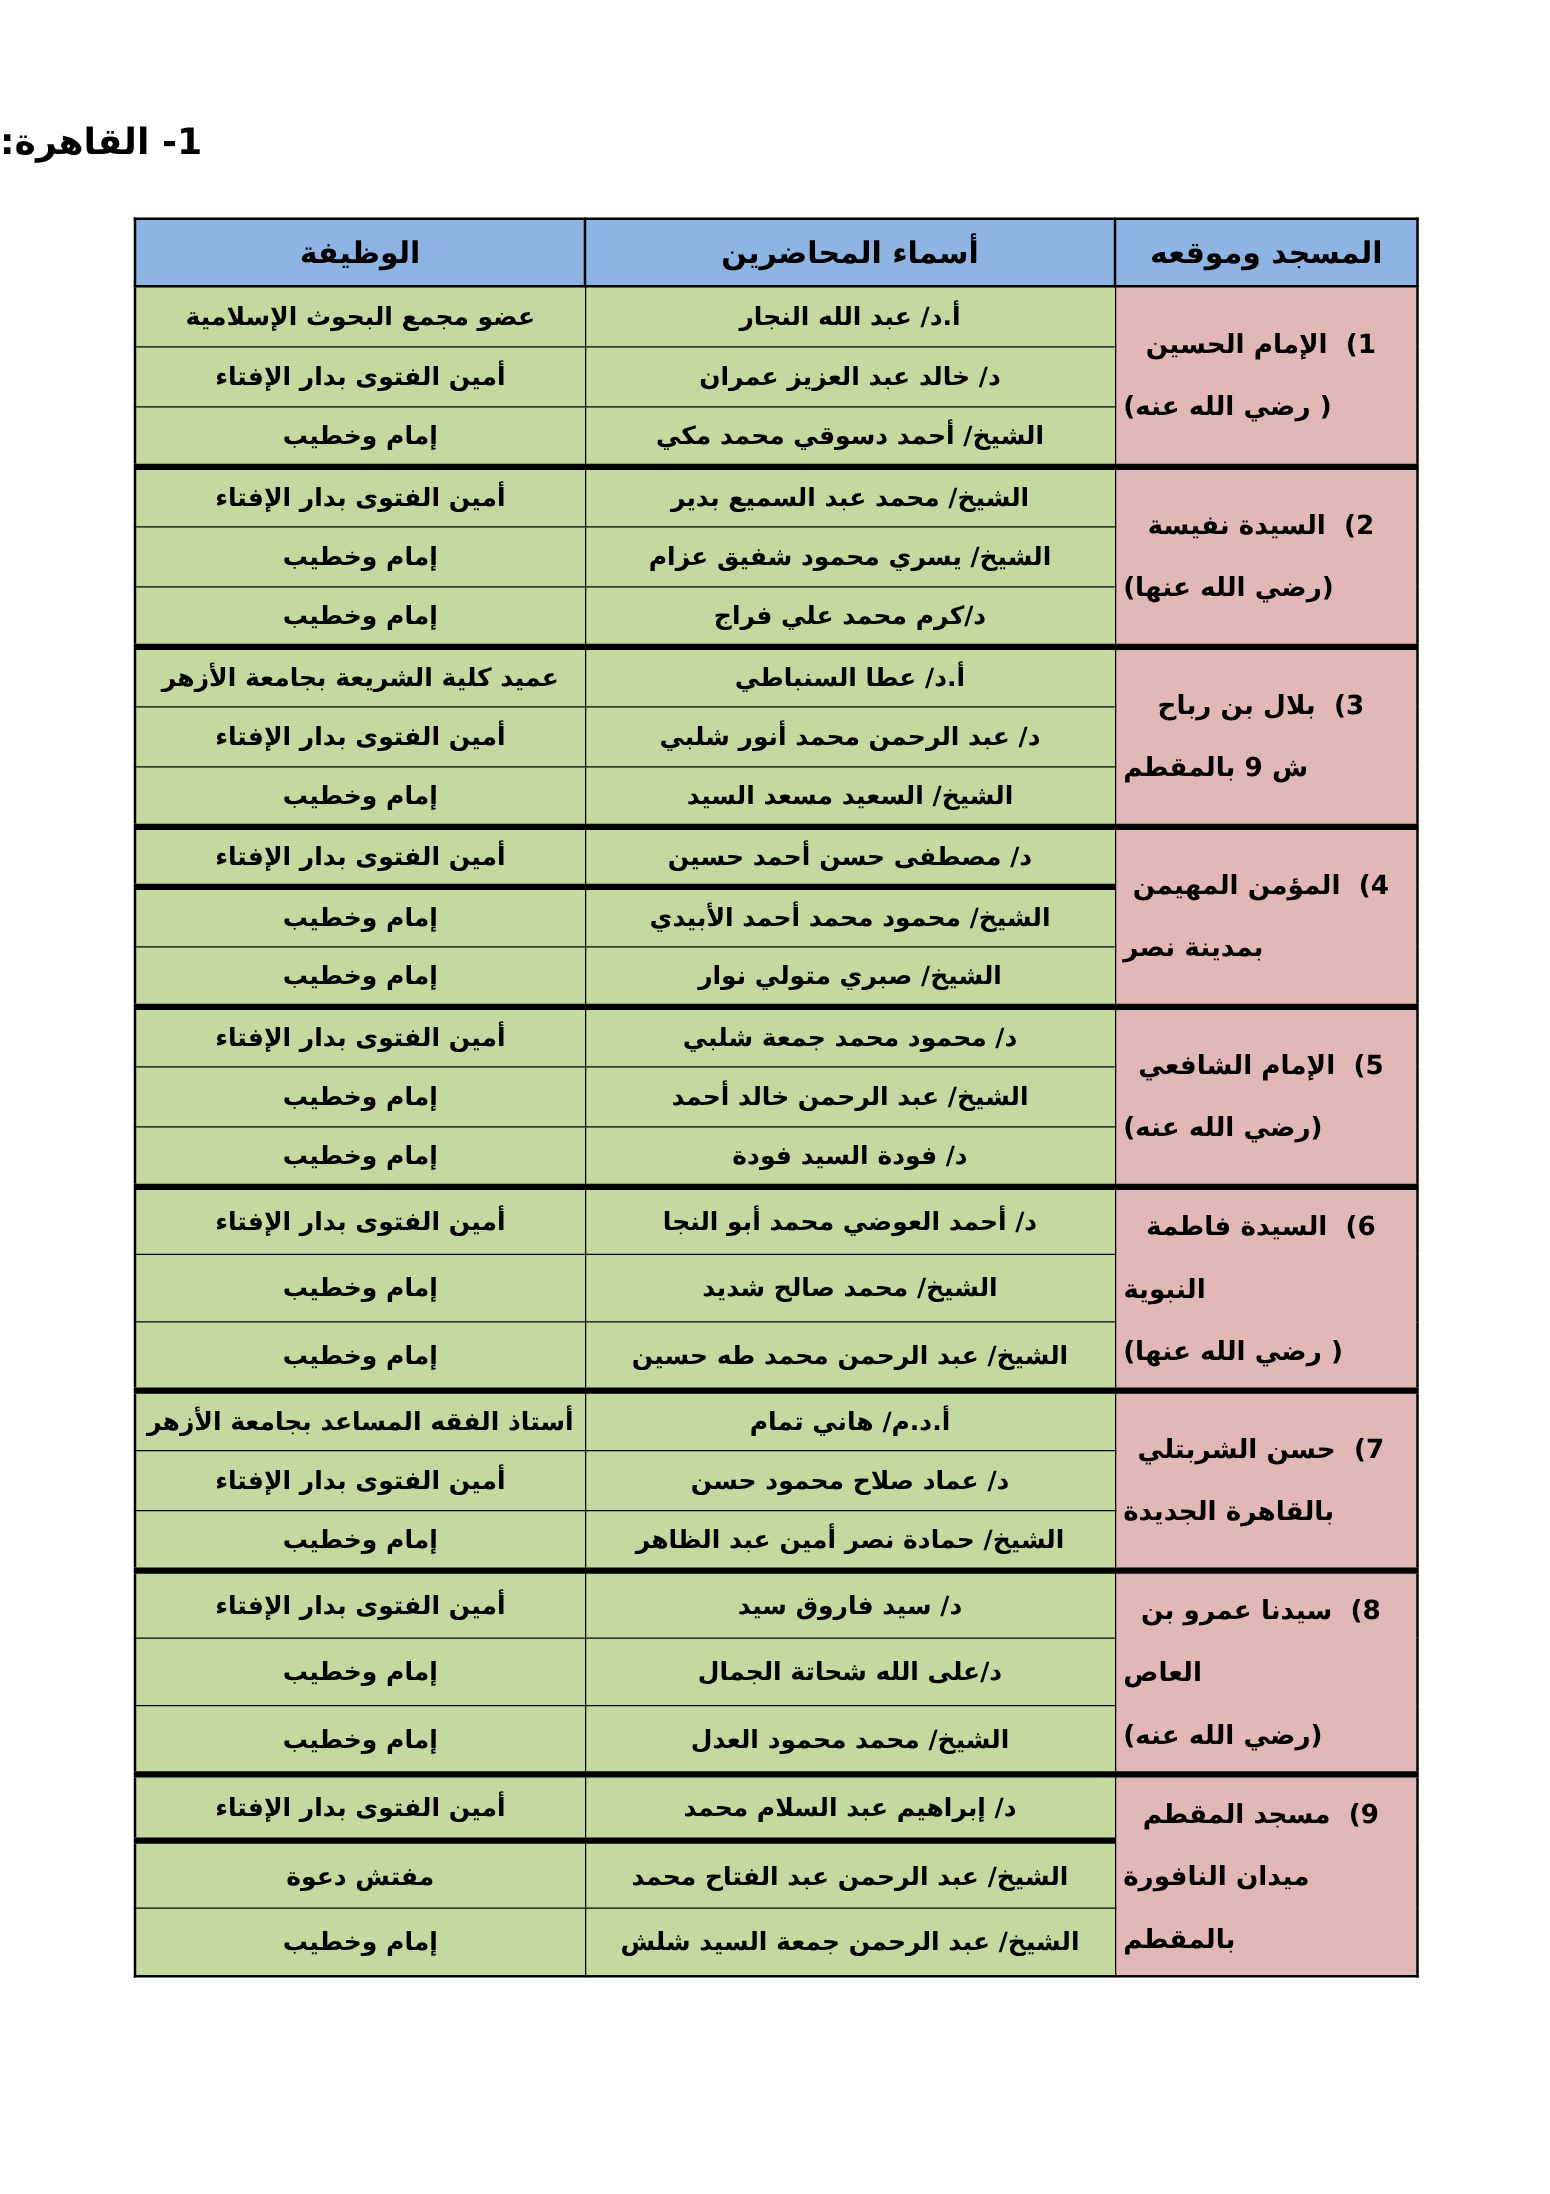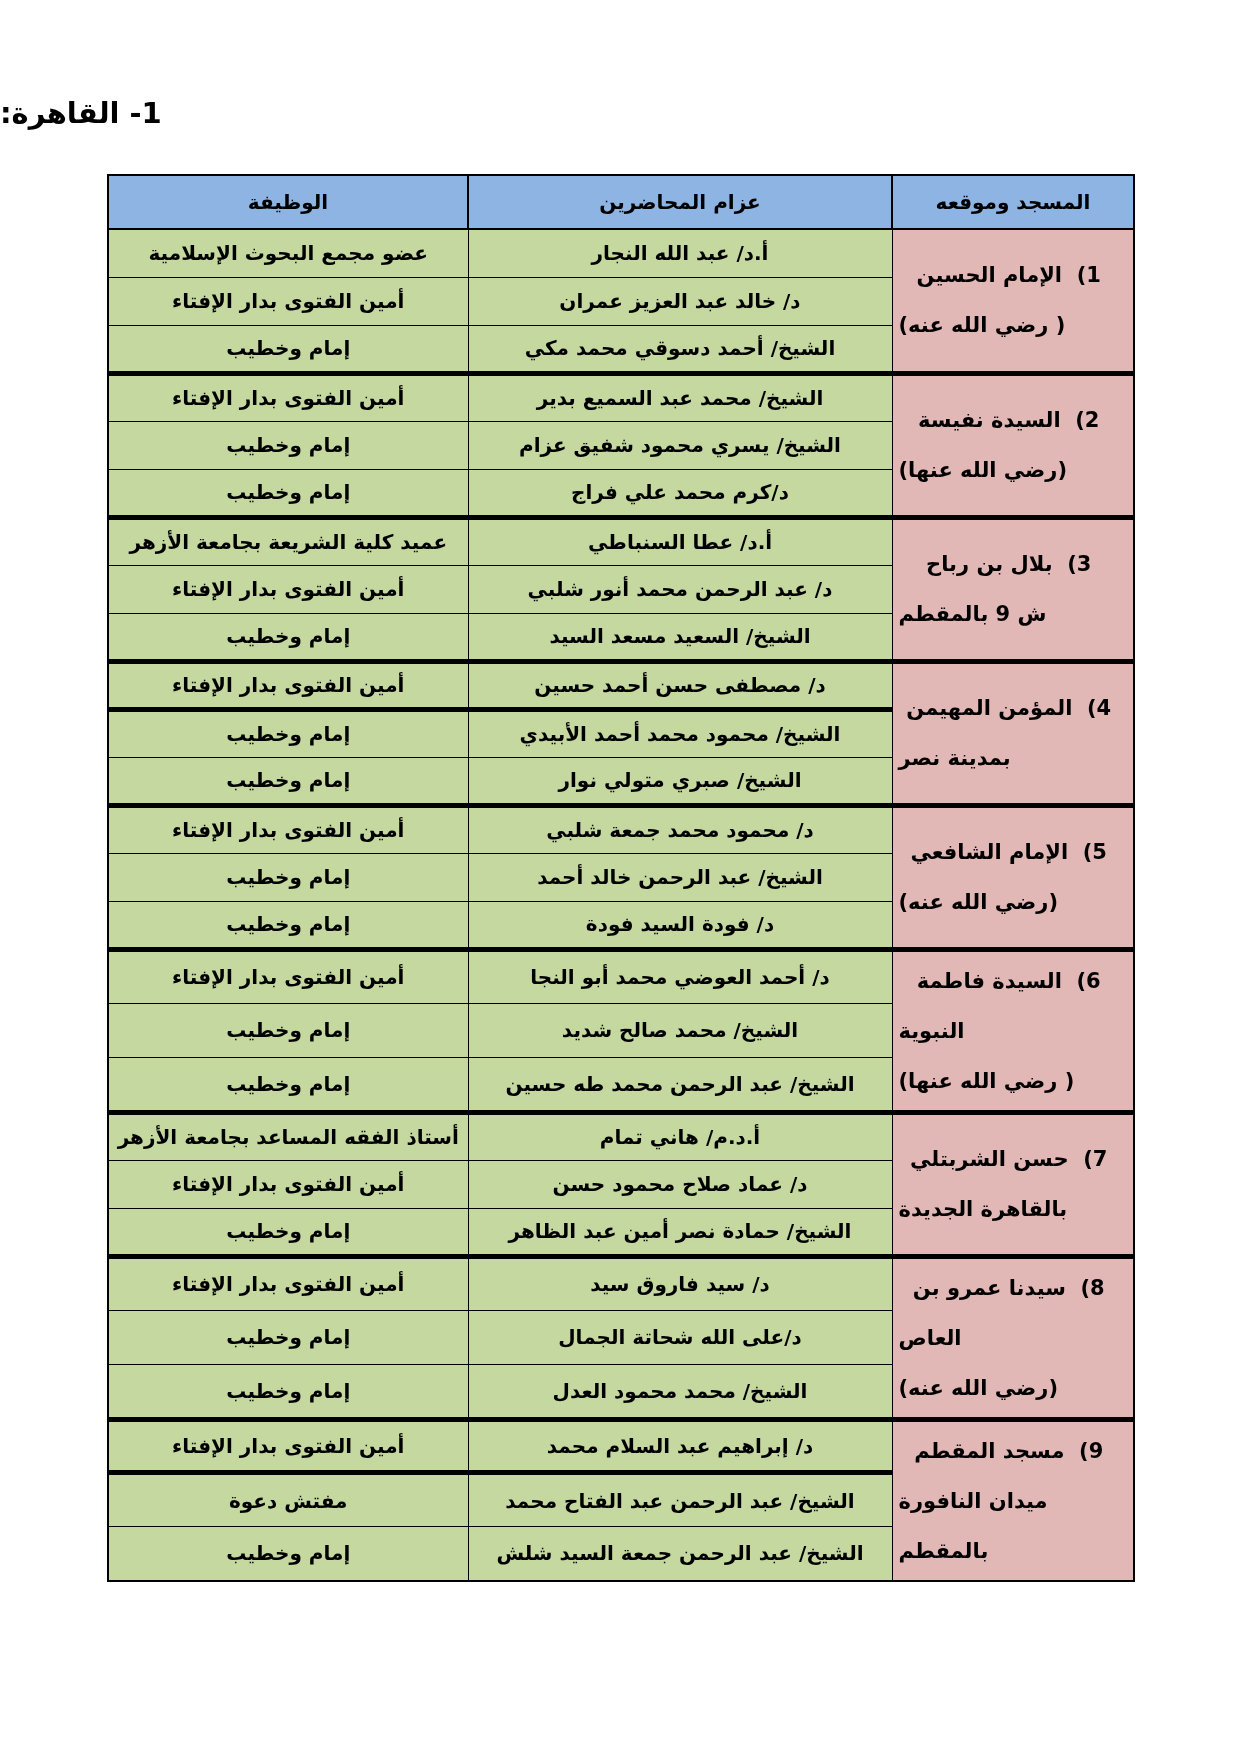--- a/index.html
+++ b/index.html
@@ -32,7 +32,7 @@
   th{
     background:var(--header_bg);
     height:54px;vertical-align:middle;
-    font-size:20px;font-weight:bold;
+    font-size:24px;font-weight:bold;
     border:2px solid var(--border);
     padding:2px 6px;
   }

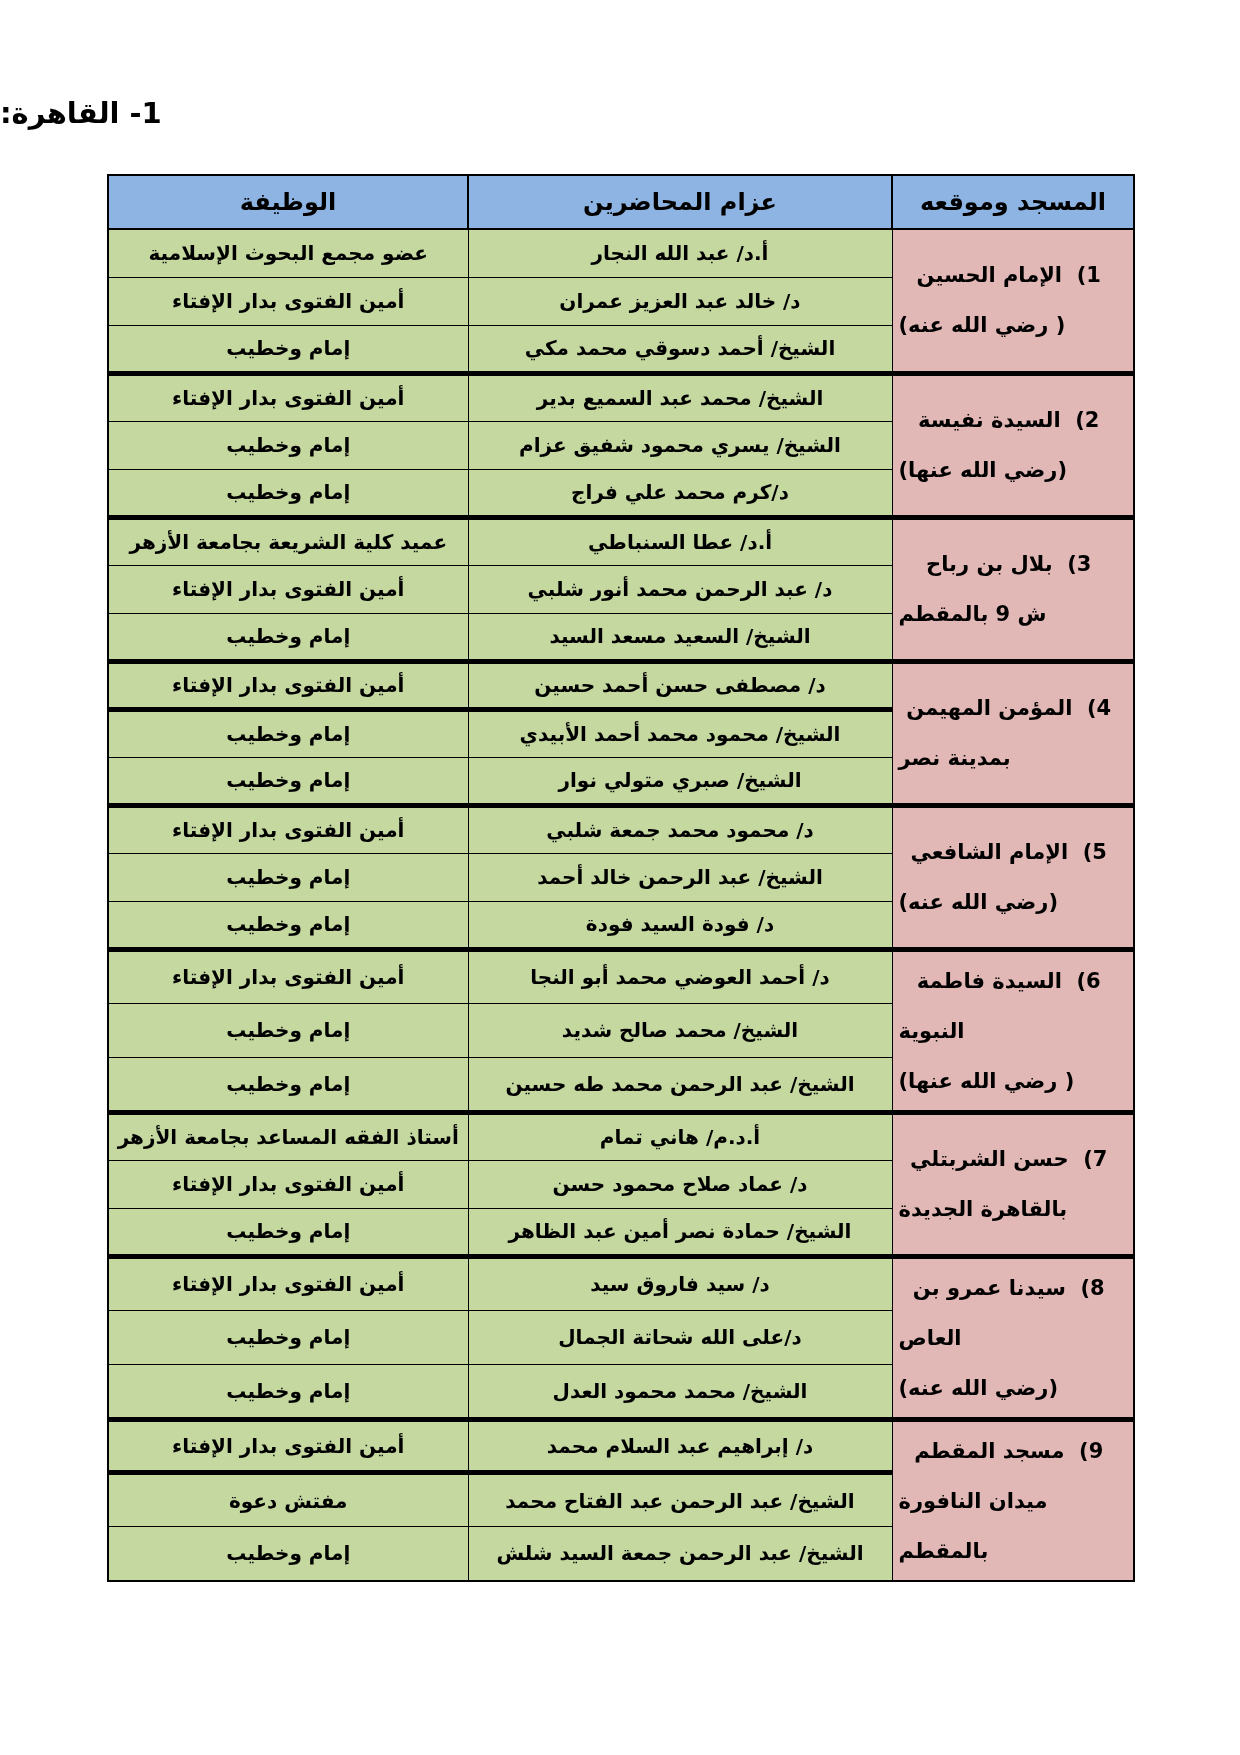--- a/index.html
+++ b/index.html
@@ -68,7 +68,7 @@
   <tbody>
     <tr>
       <th>المسجد وموقعه</th>
-      <th>عزام المحاضرين</th>
+      <th>أسماء المحاضرين</th>
       <th>الوظيفة</th>
     </tr>
 

